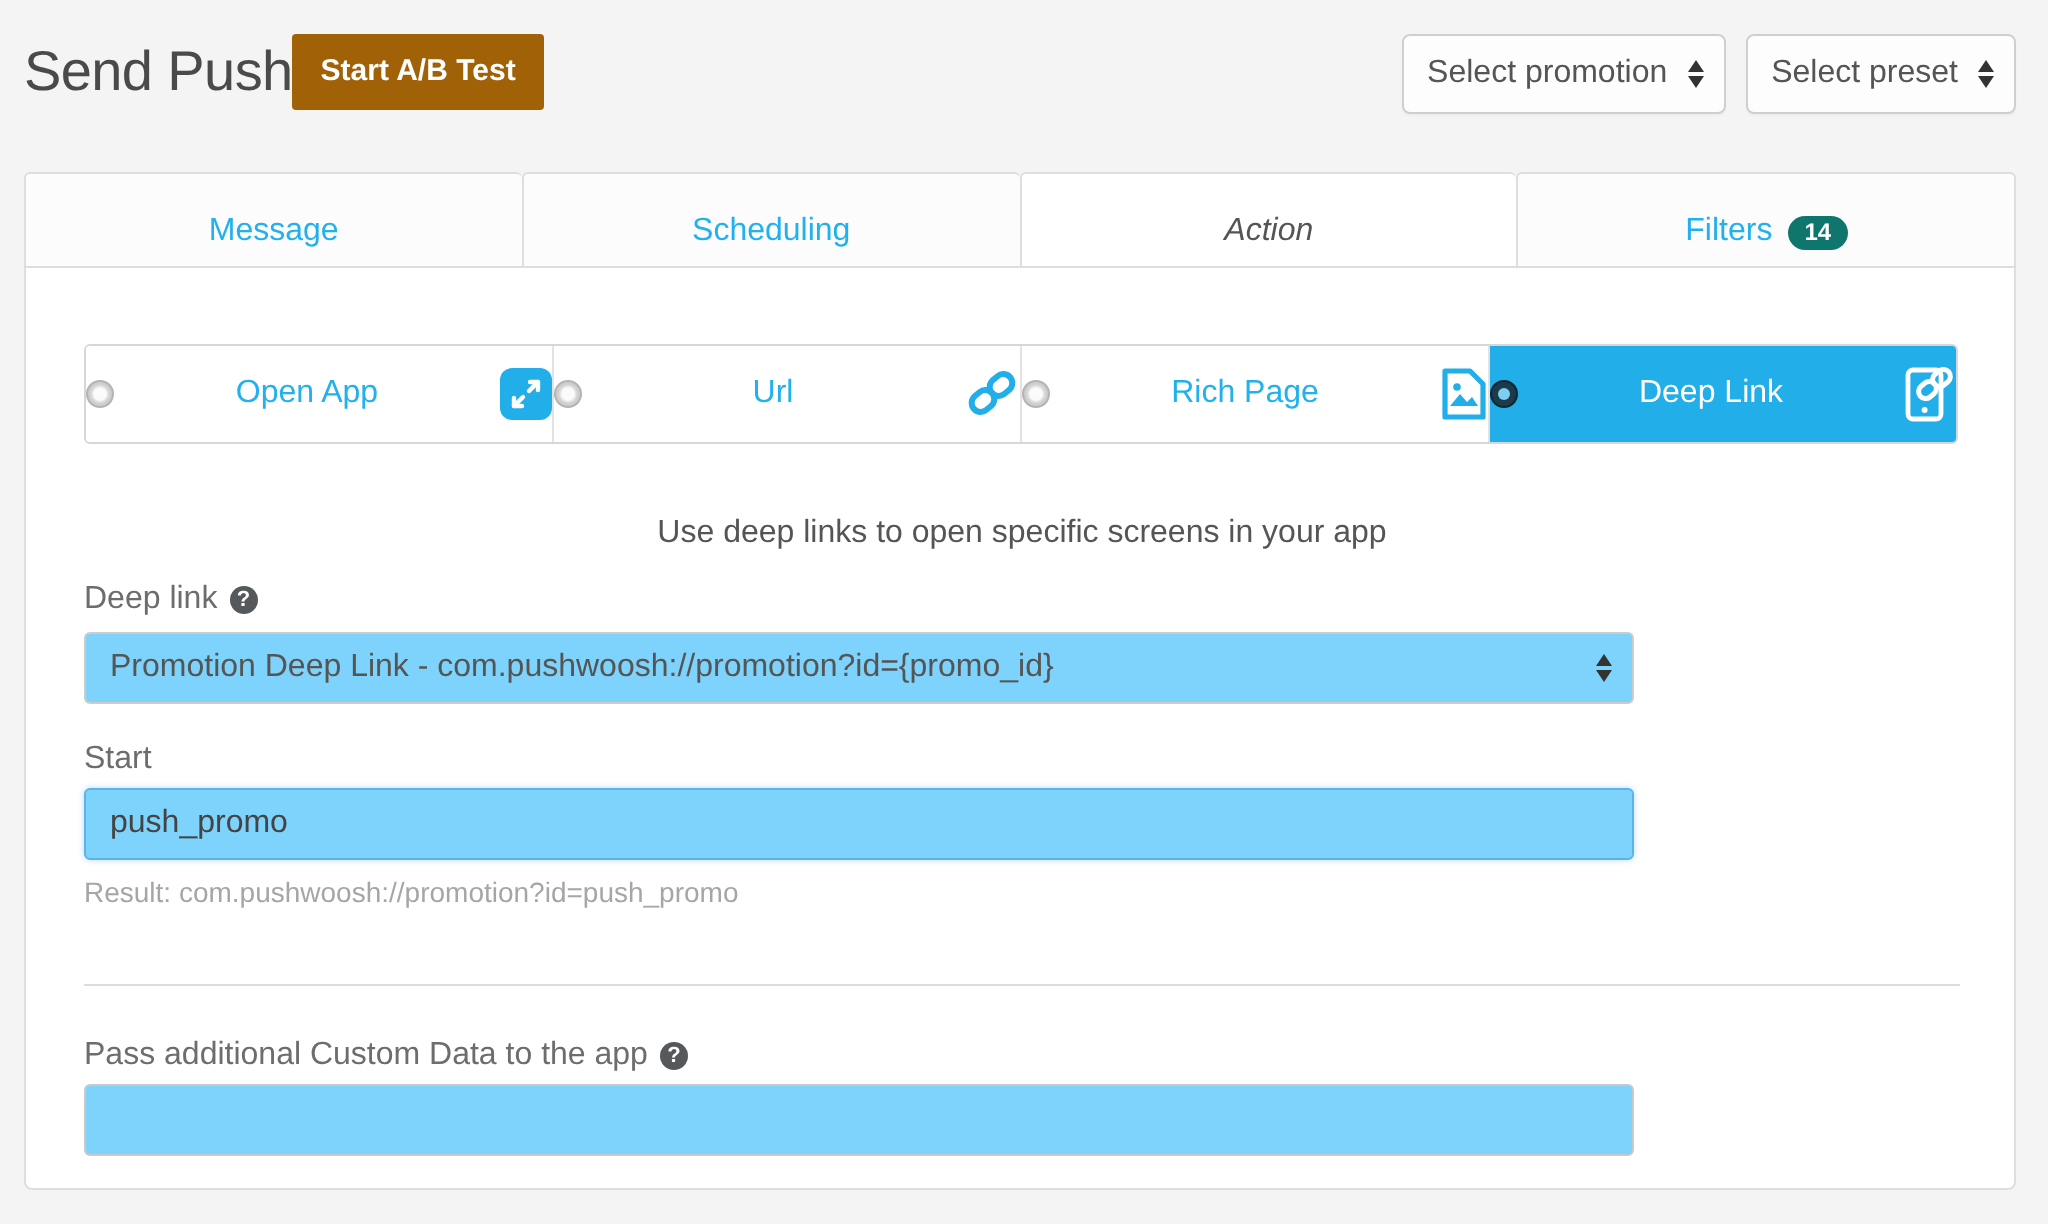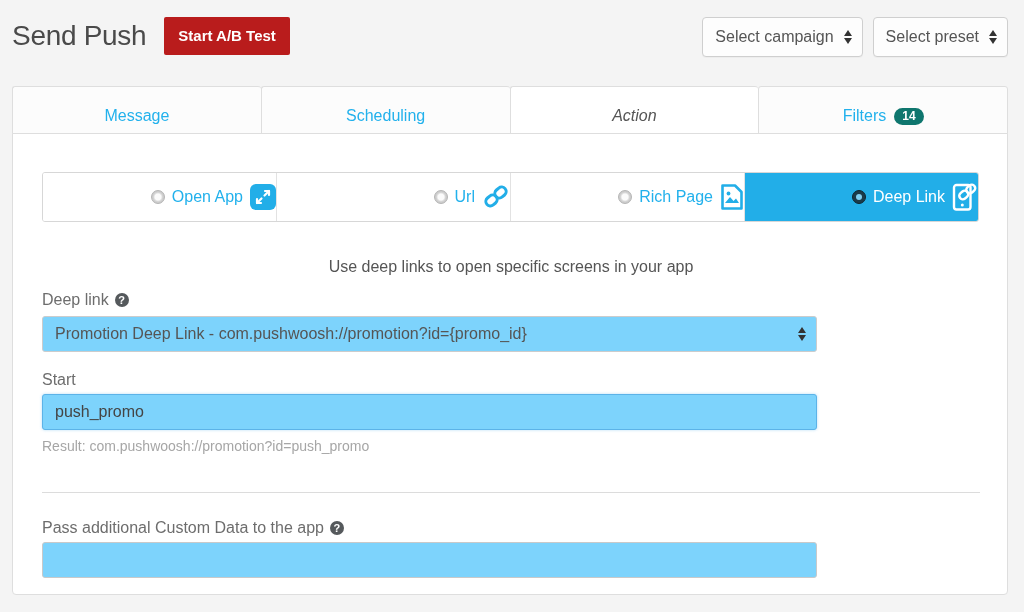--- a/index.html
+++ b/index.html
@@ -34,8 +34,7 @@
     line-height: 1;
   }
   .ab-test-btn {
-    margin-left: 18px;
-    background: #b91c1c;
+    background: #a16207;
     color: #ffffff;
     border: none;
     font-family: "Liberation Sans", sans-serif;

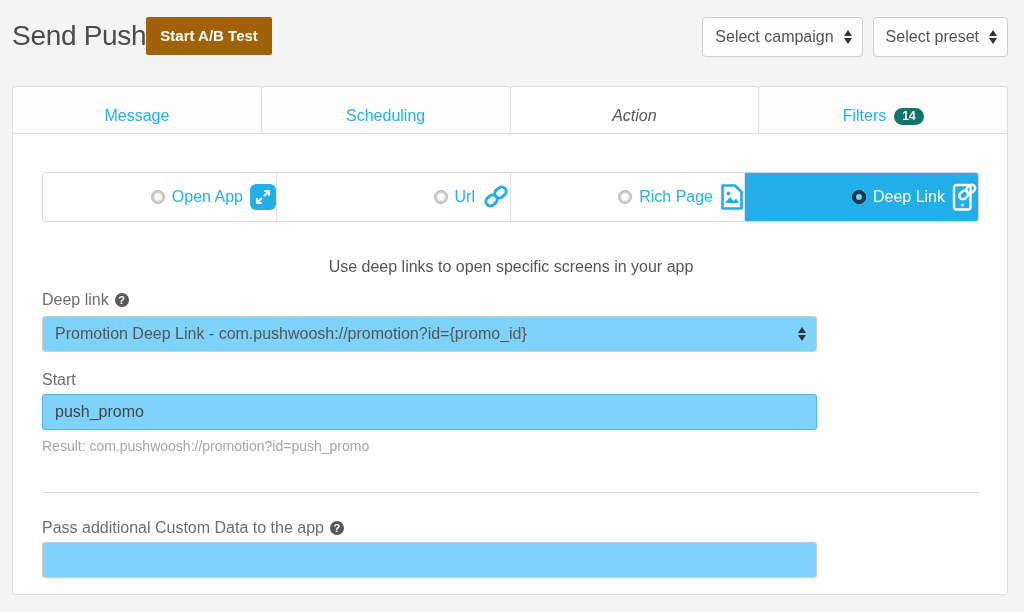--- a/index.html
+++ b/index.html
@@ -283,7 +283,7 @@
 
   <div class="header-right">
     <div class="select-box">
-      <span>Select campaign</span>
+      <span>Select promotion</span>
       <span class="spinner-arrows">
           <i class="up"></i>
           <i class="down"></i>

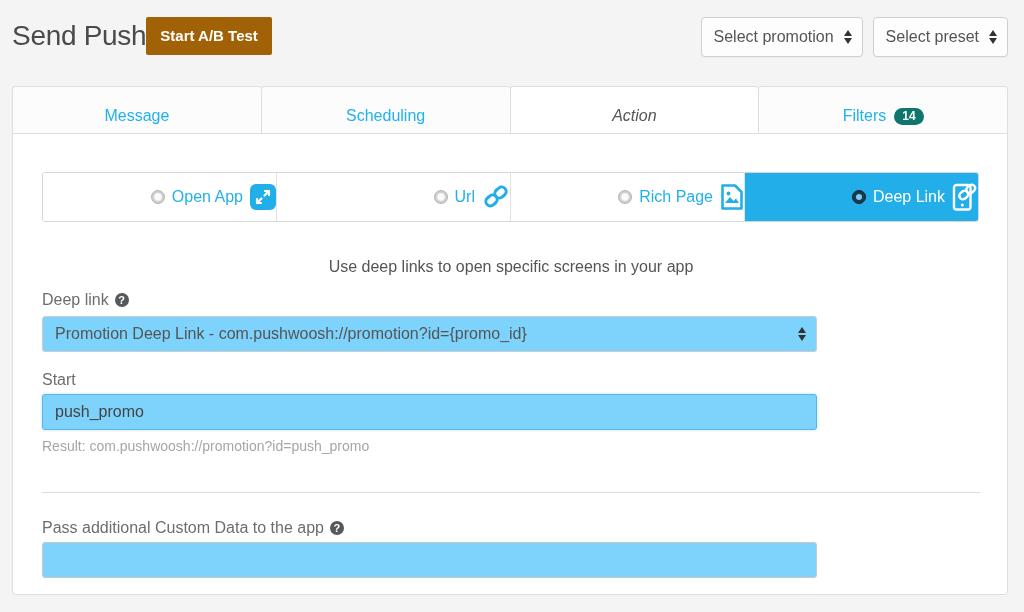--- a/index.html
+++ b/index.html
@@ -158,7 +158,7 @@
     flex: 1 1 0;
     display: flex;
     align-items: center;
-    justify-content: flex-end;
+    justify-content: space-between;
     gap: 7px;
     border-right: 1px solid #e2e2e2;
     background: #ffffff;

